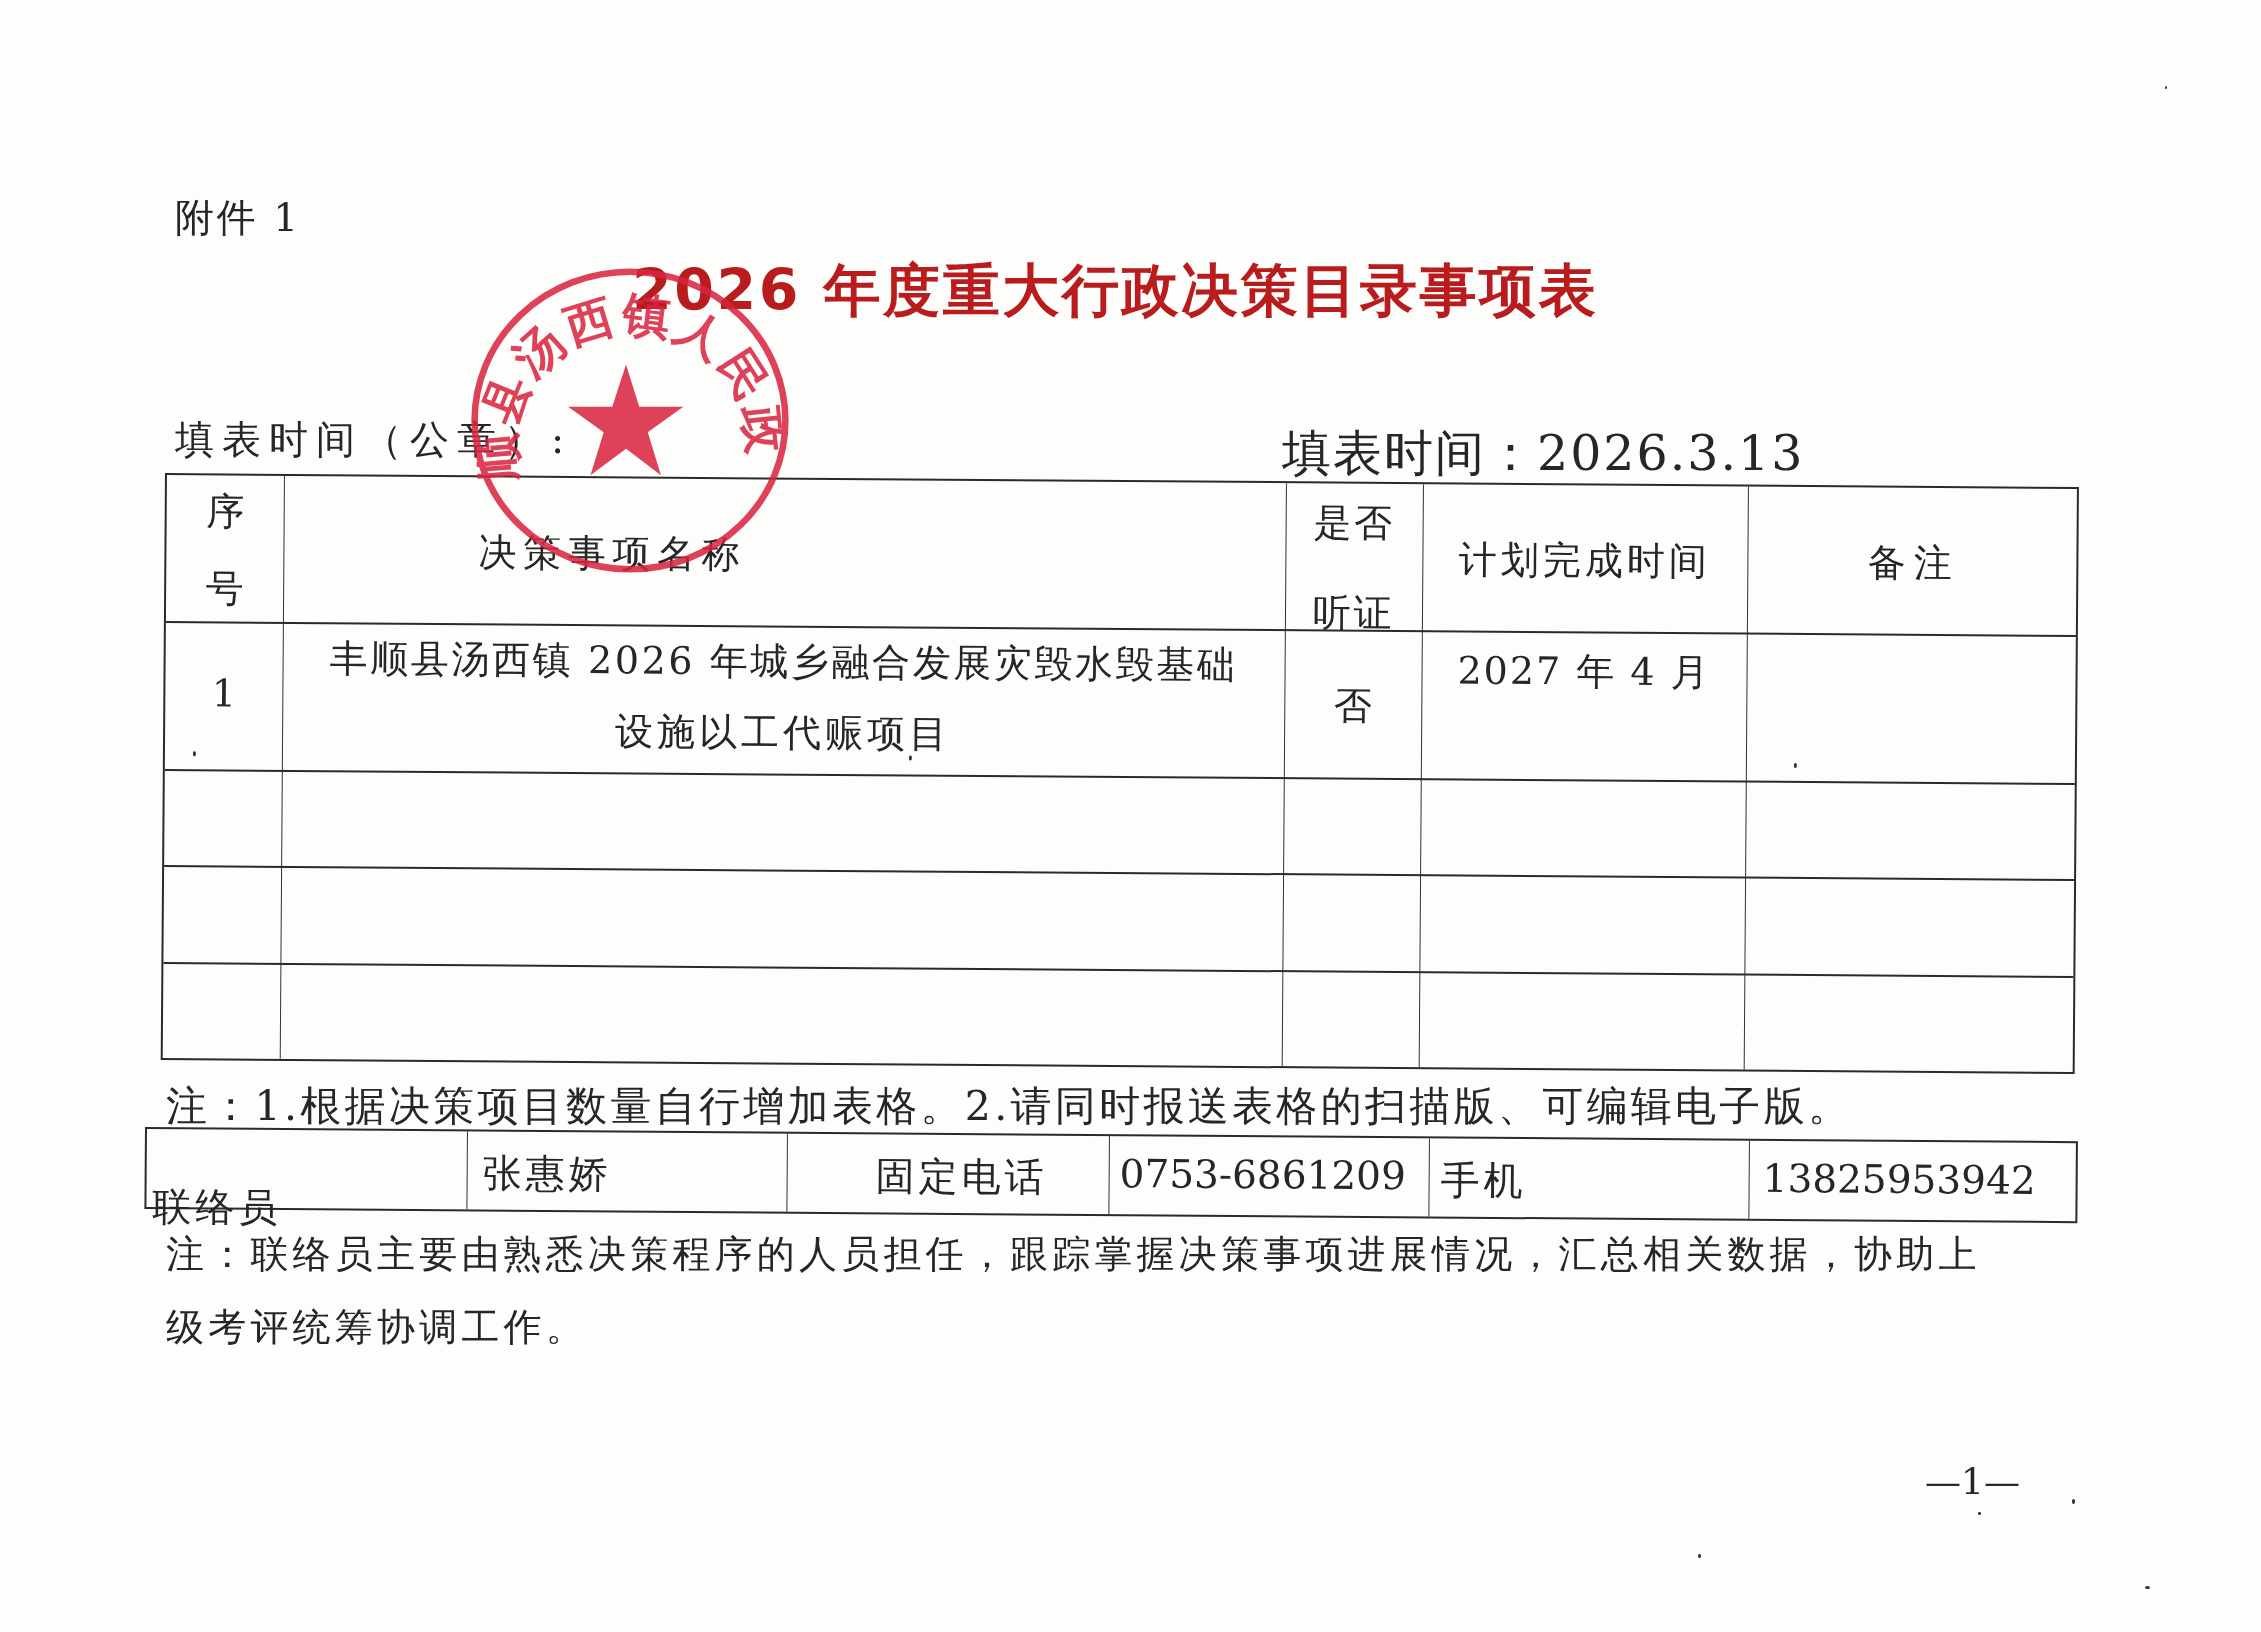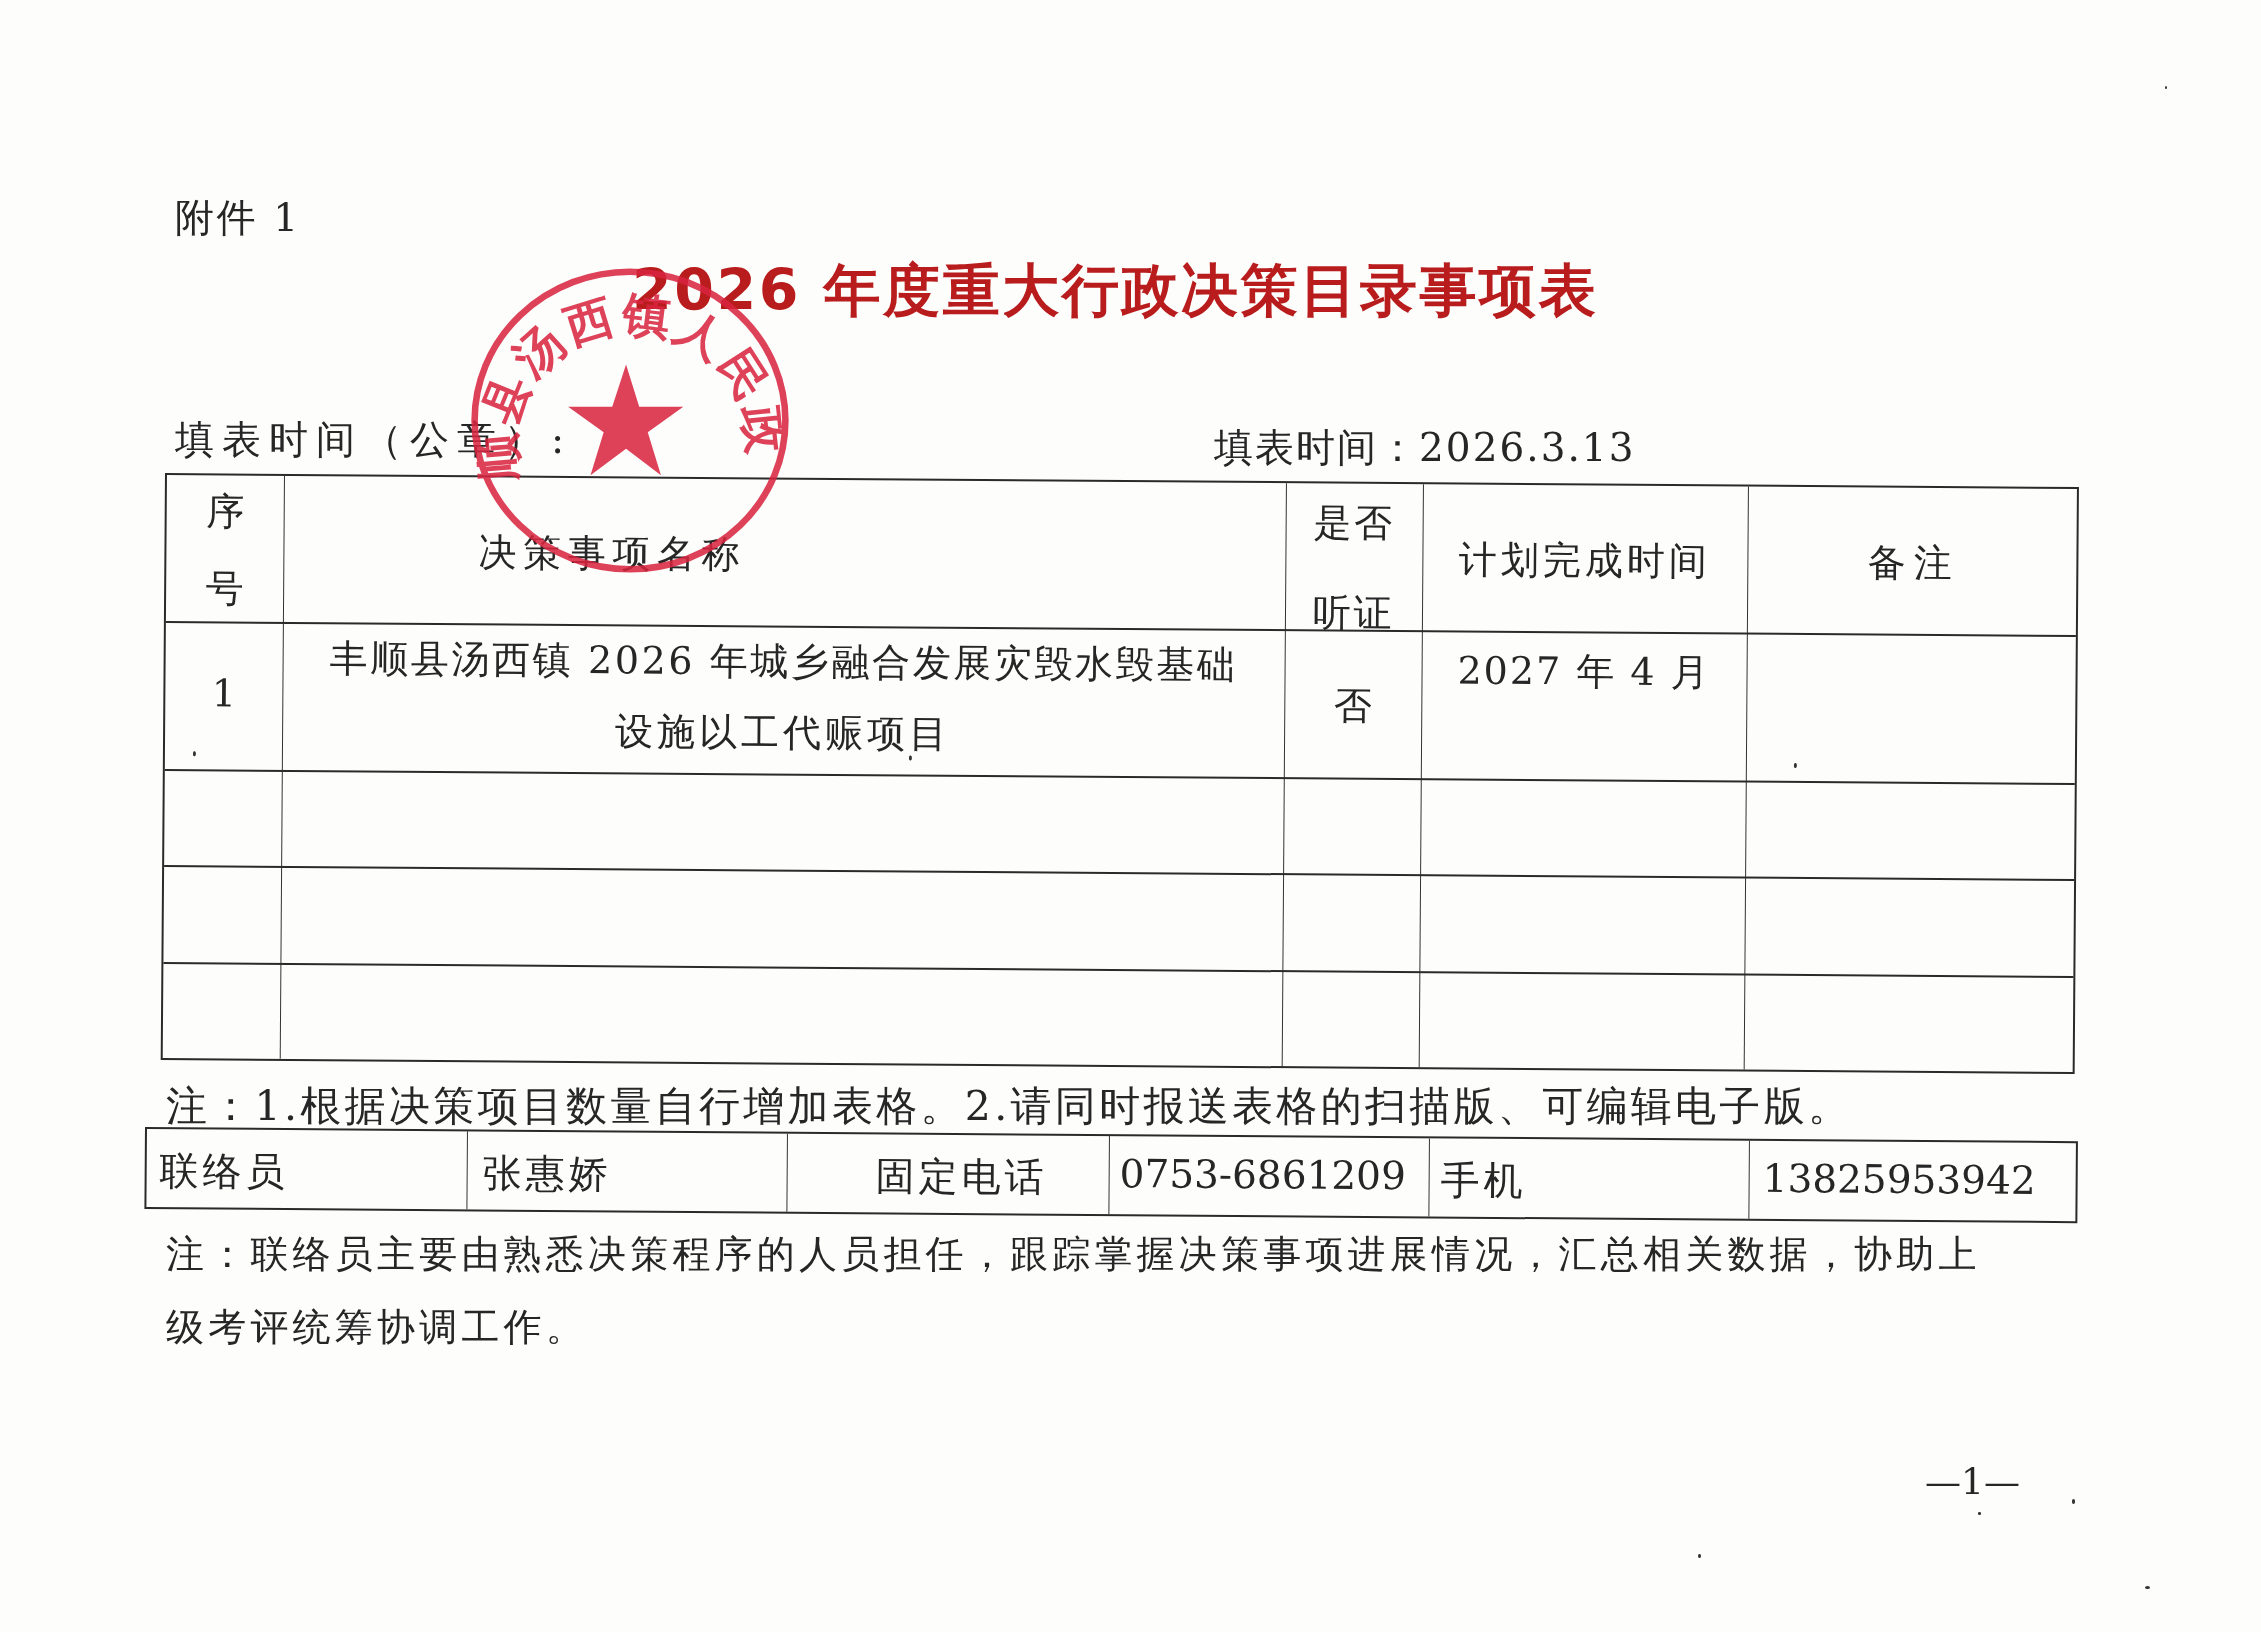--- a/index.html
+++ b/index.html
@@ -16,7 +16,7 @@
   #attachment { left: 175px; top: 191px; font-size: 39px; letter-spacing: 2.6px; }
   #title { left: 632px; top: 253px; font-size: 57px; font-weight: bold; letter-spacing: 2.6px; color: #b91c1c; }
   #org-label { left: 175px; top: 413px; font-size: 39px; letter-spacing: 8px; }
-  #fill-date { left: 1214px; top: 421px; font-size: 39px; letter-spacing: 2px; }
+  #fill-date { left: 1282px; top: 421px; font-size: 49px; letter-spacing: 2px; }
 
   
   .tbl { position: absolute; border: 2.6px solid #2a2a2a; box-sizing: border-box; }

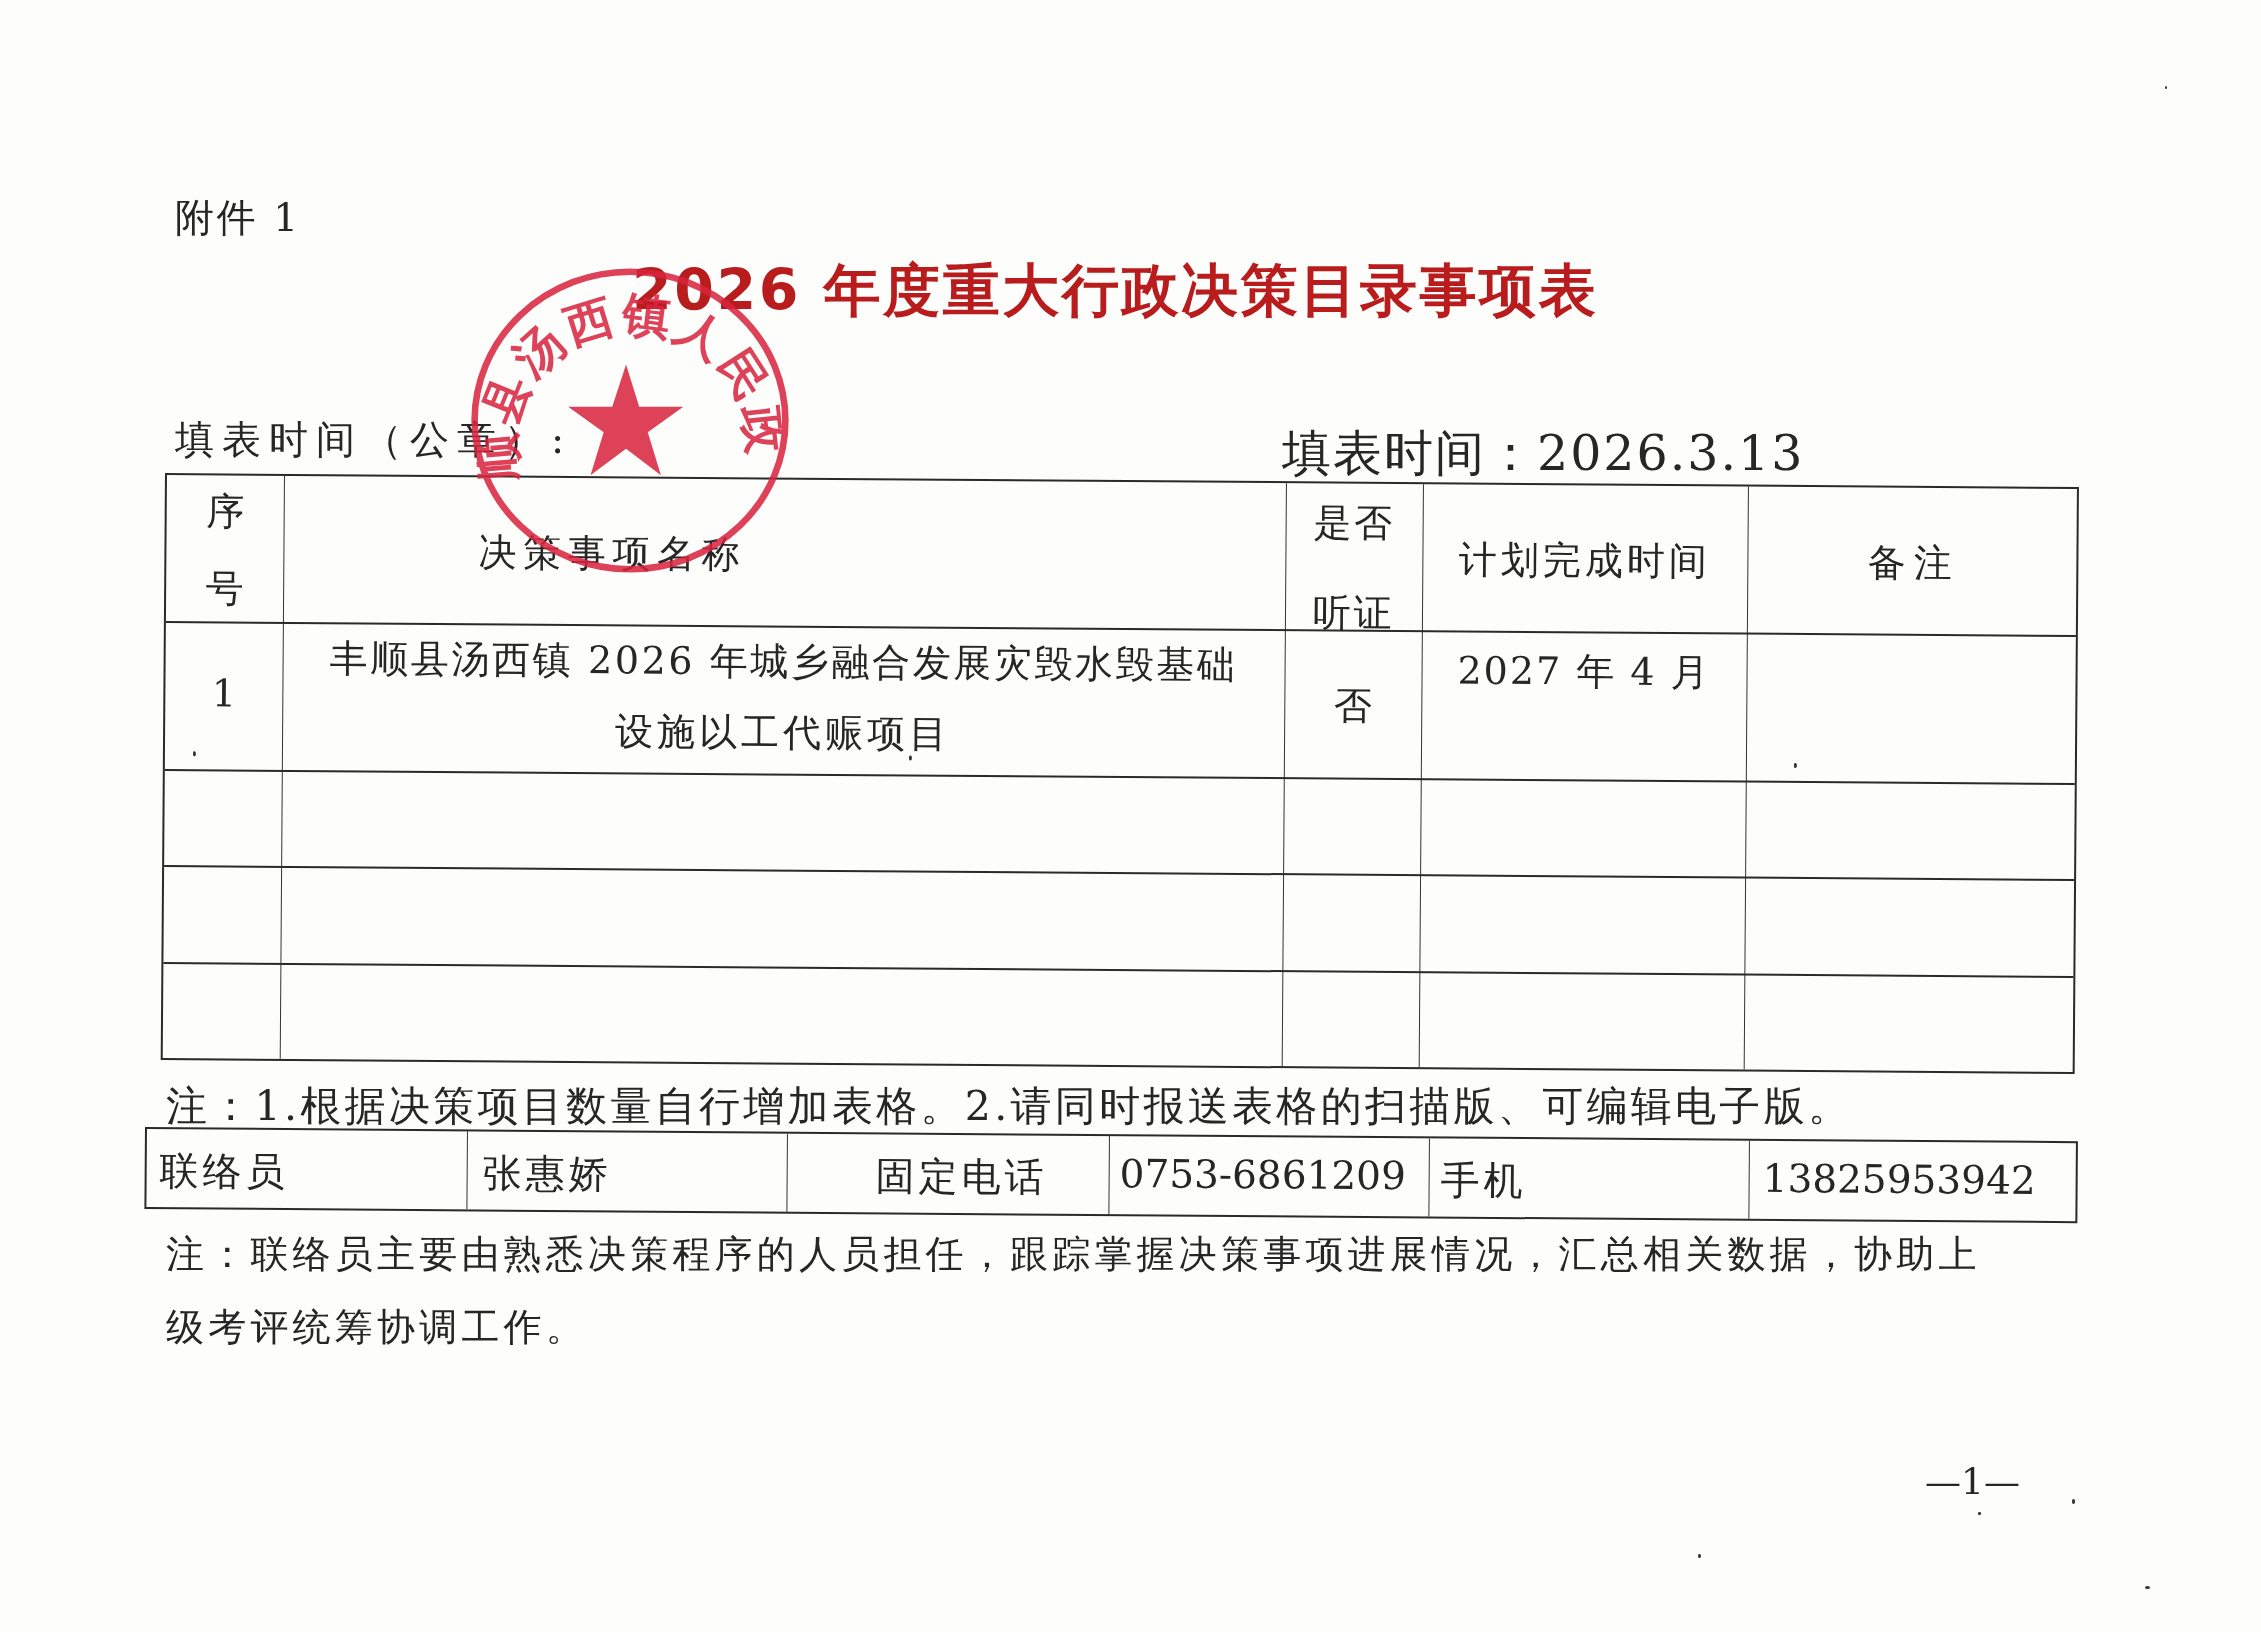--- a/index.html
+++ b/index.html
@@ -107,7 +107,7 @@
   <div class="vline" style="left:962px"></div>
   <div class="vline" style="left:1282px"></div>
   <div class="vline" style="left:1602px"></div>
-  <div class="ct-text serif" style="left:13px;letter-spacing:4px;">联络员</div>
+  <div class="ct-text serif" style="left:6px;letter-spacing:4px;margin-top:36px;">联络员</div>
   <div class="ct-text serif" style="left:336px;letter-spacing:4px;">张惠娇</div>
   <div class="ct-text serif" style="left:729px;letter-spacing:4px;">固定电话</div>
   <div class="ct-text serif" style="left:973px;">0753-6861209</div>

